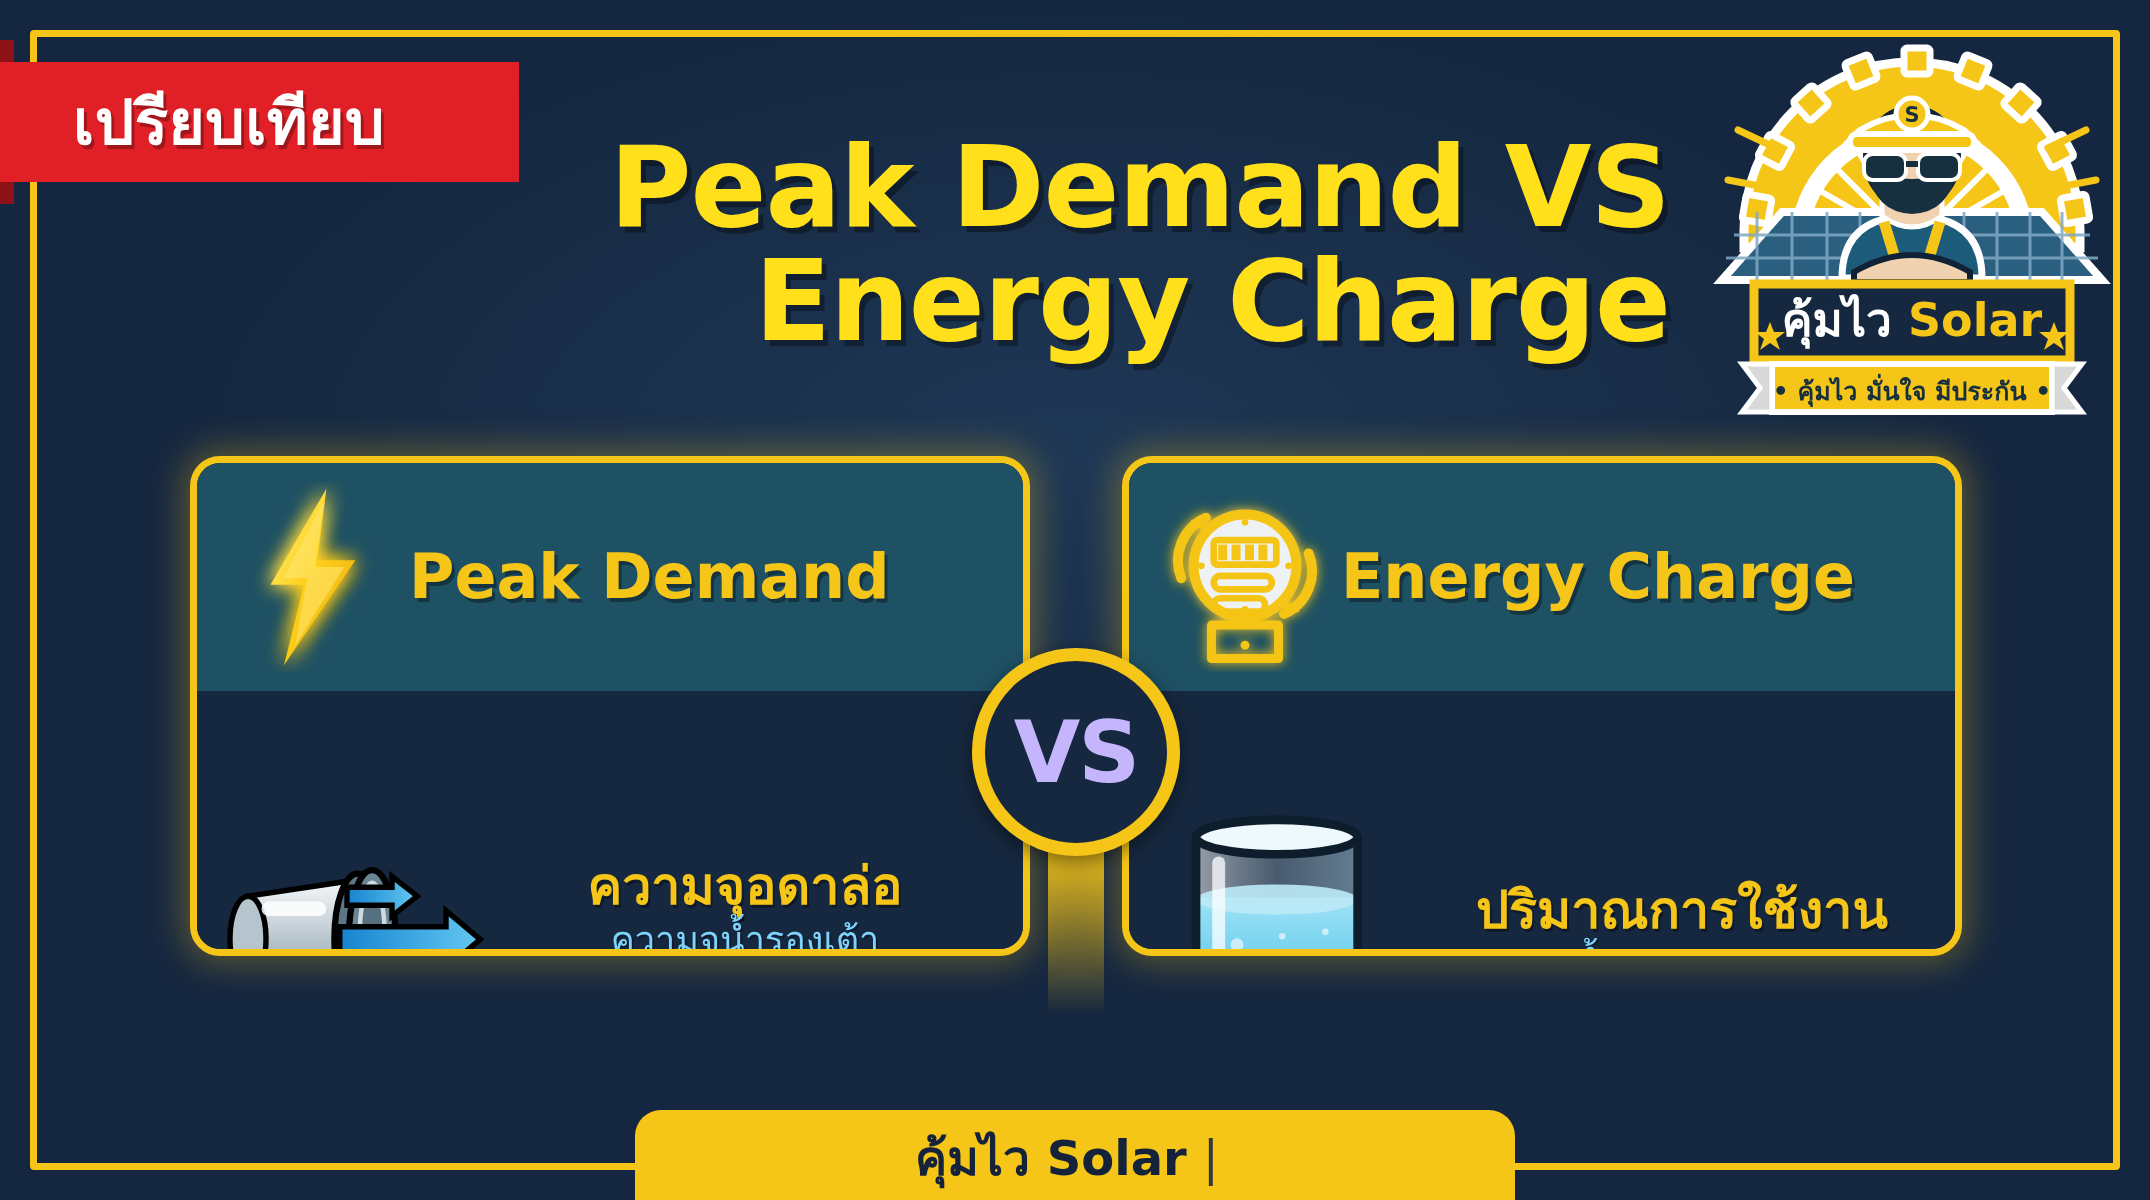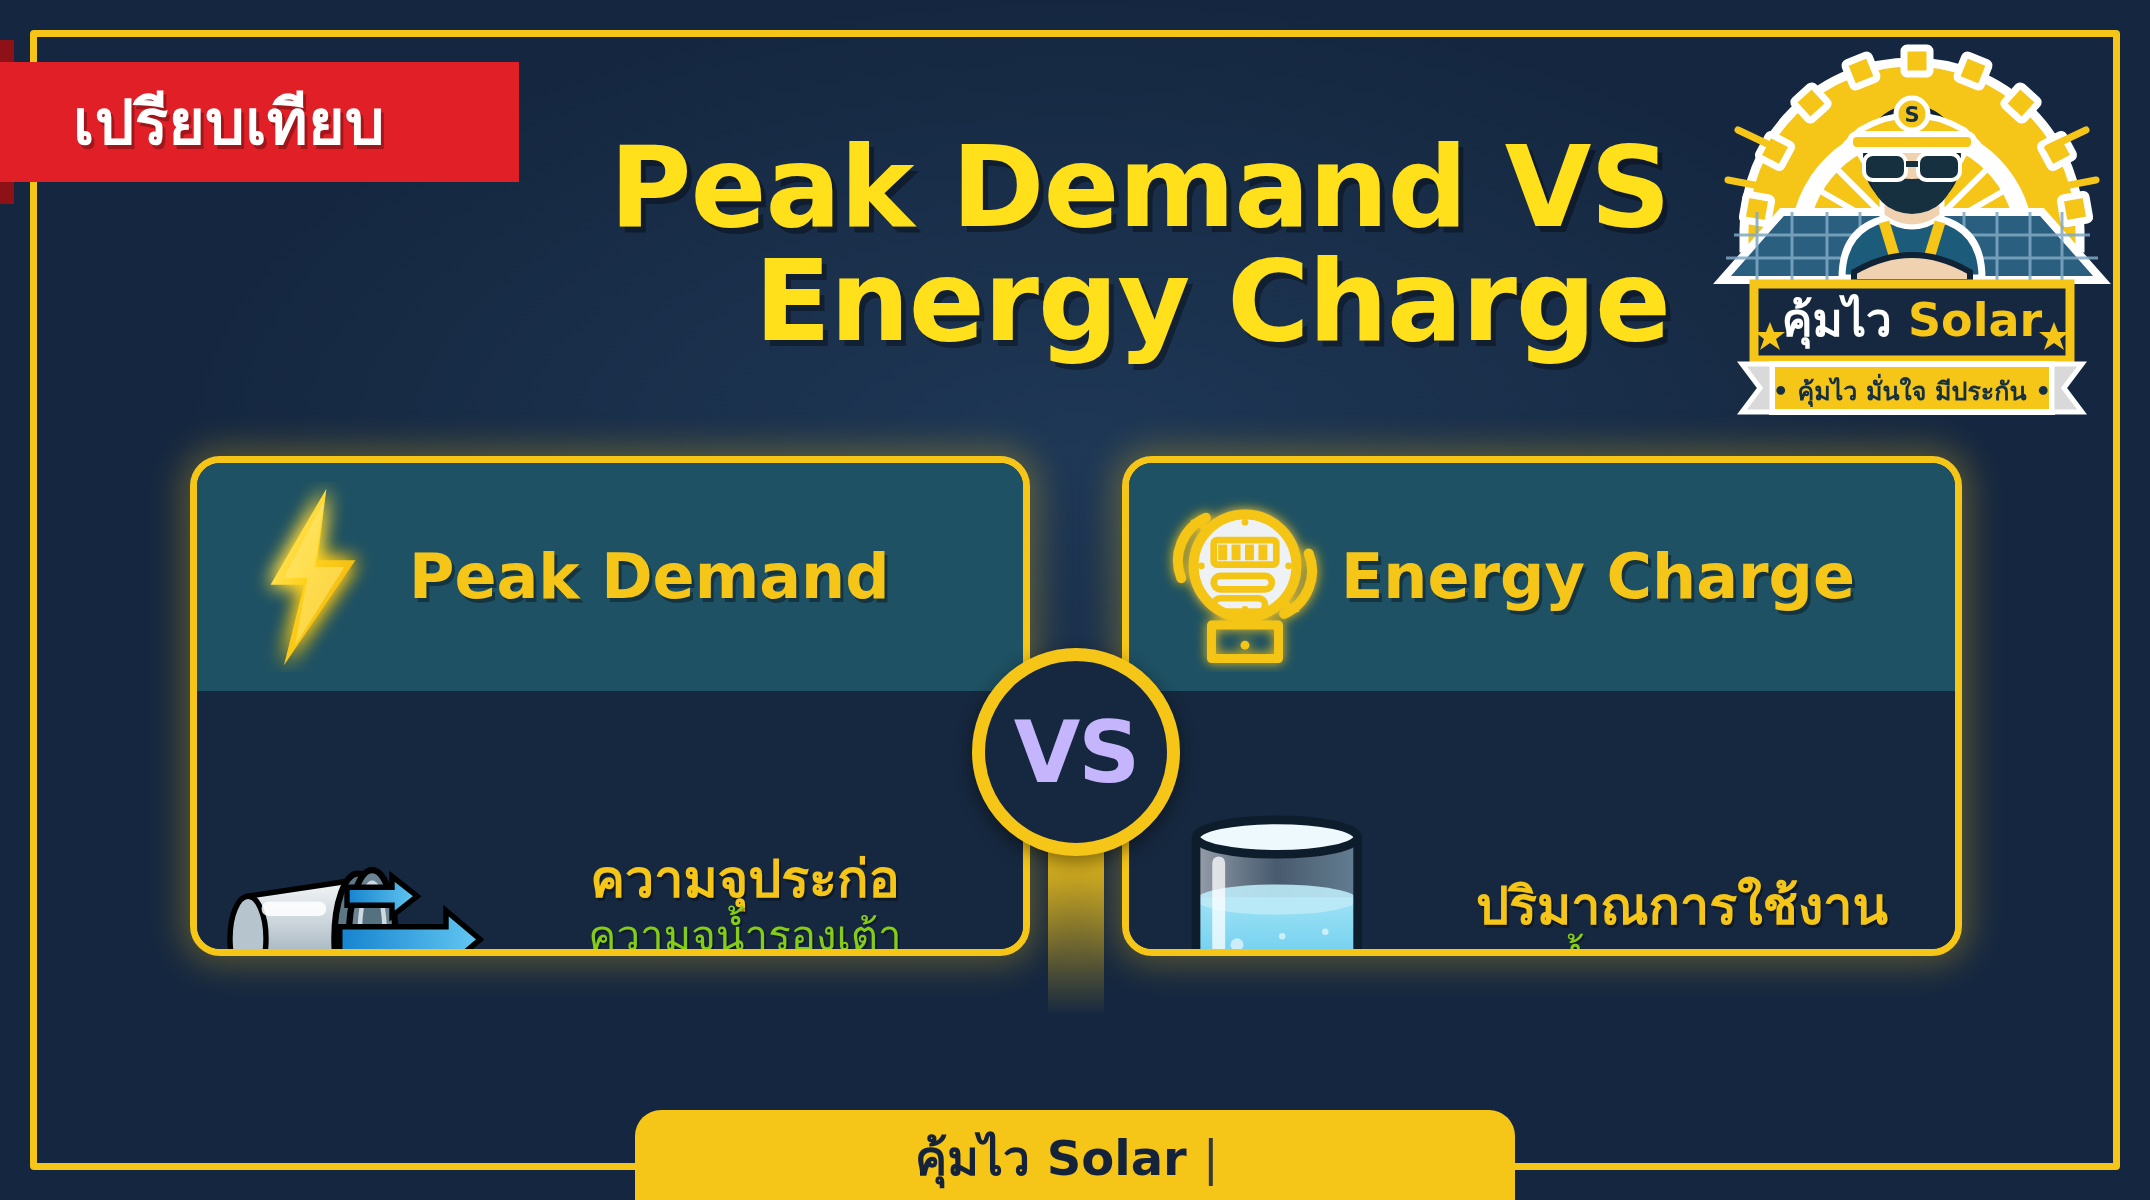--- a/index.html
+++ b/index.html
@@ -272,7 +272,7 @@
         </svg>
       </div>
       <div class="body-text">
-        <div class="body-head">ความจุประก่อ</div>
+        <div class="body-head">ความจุอดาล่อ</div>
         <div class="body-line">ความจุน้ำรองเต้า</div>
         <div class="body-line">ความฆะรังได้อดาลั้น</div>
       </div>

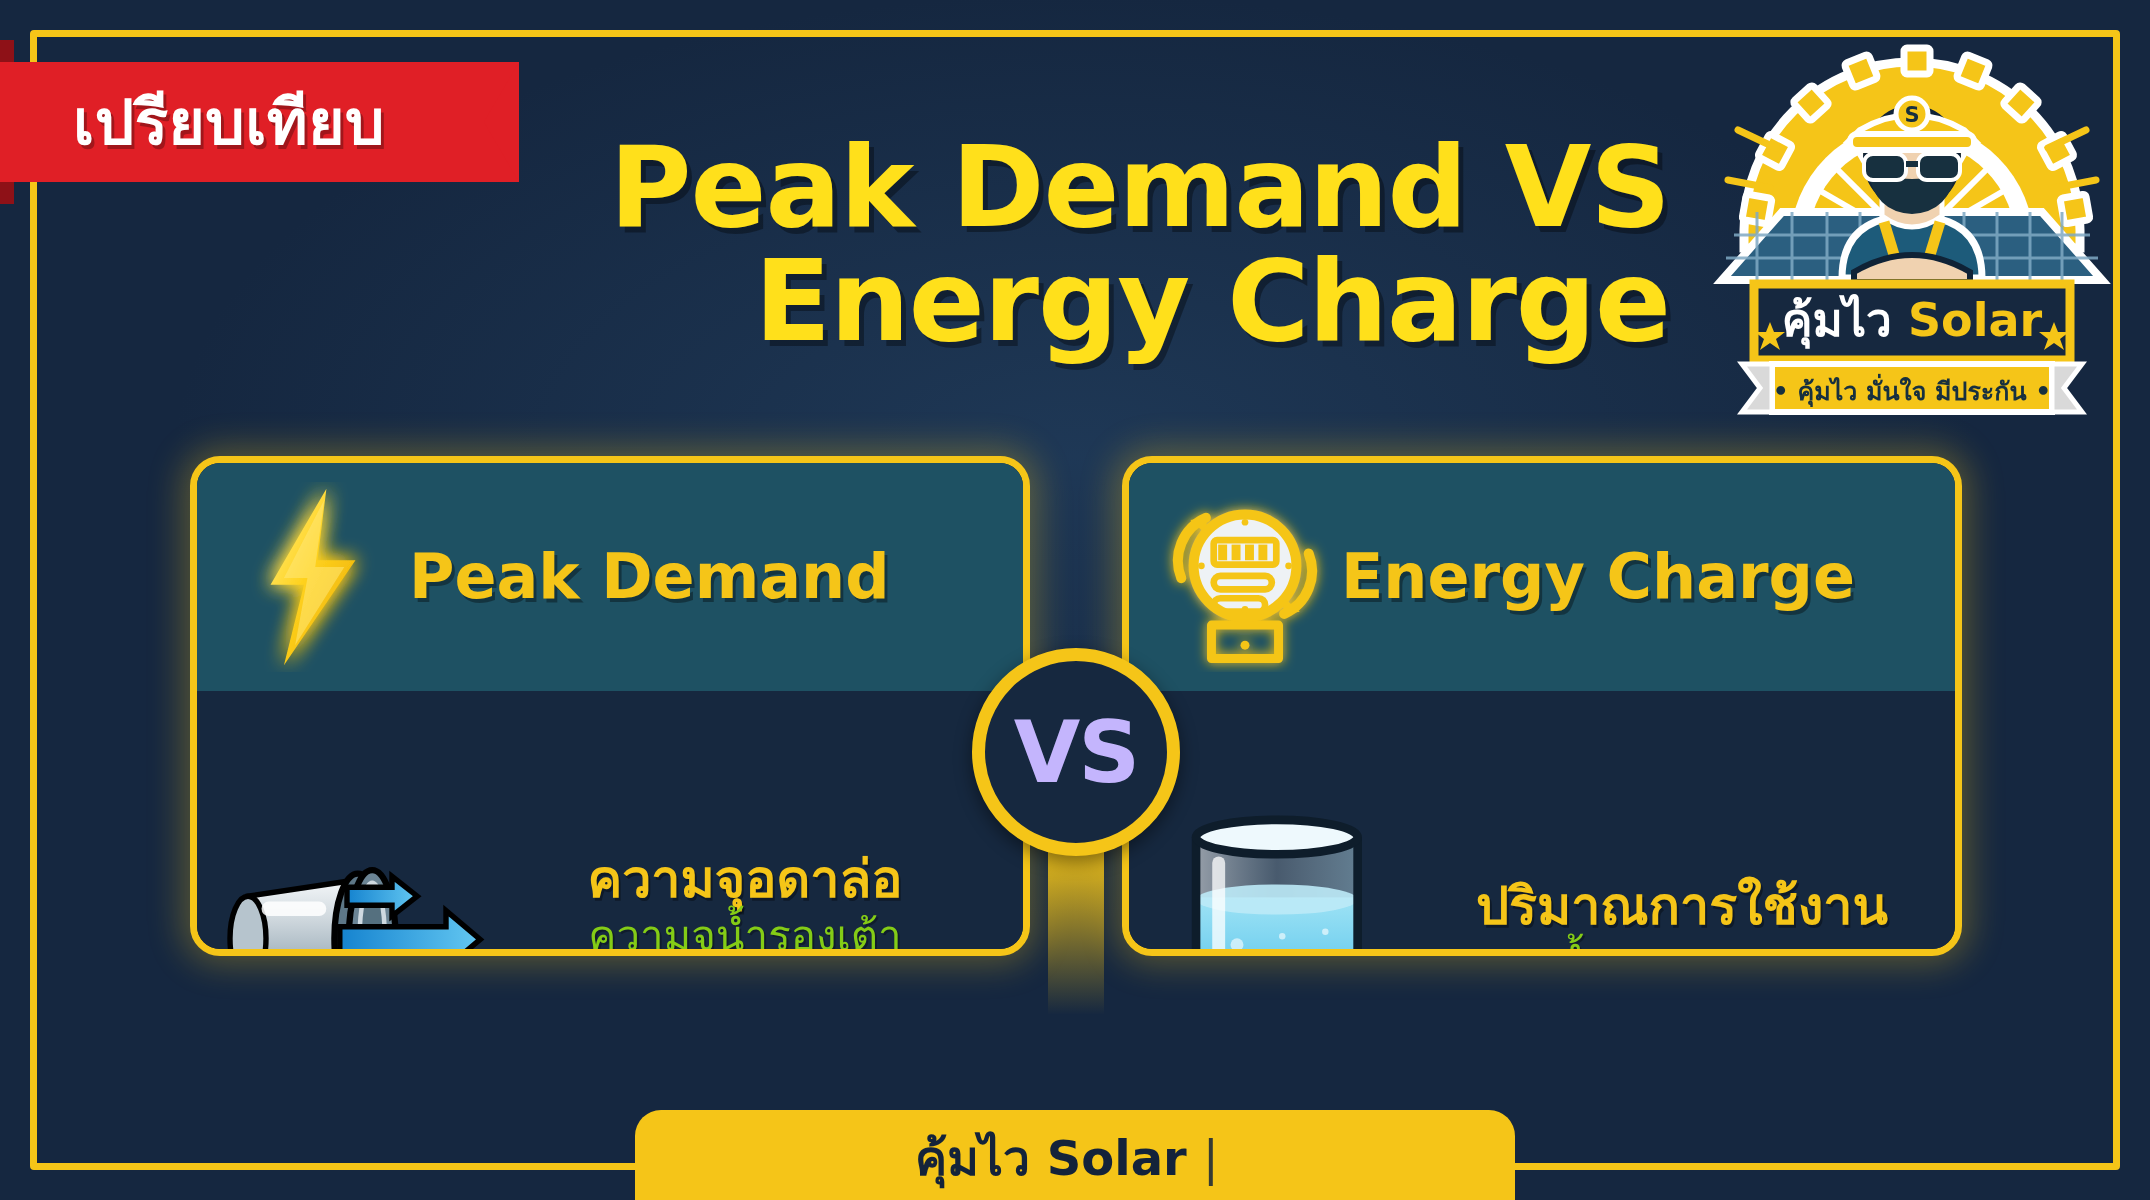--- a/index.html
+++ b/index.html
@@ -69,7 +69,7 @@
   .body-text{flex:1;text-align:center;padding:0 4px;}
   .body-head{color:#F5C518;font-size:52px;font-weight:bold;line-height:1.15;
     text-shadow:2px 3px 0 rgba(0,0,0,.35);}
-  .body-line{color:#84cc16;font-size:42px;line-height:1.3;font-weight:500;
+  .body-line{color:#7dd3fc;font-size:36px;line-height:1.3;font-weight:500;
     text-shadow:2px 2px 0 rgba(0,0,0,.3);}
 
   

